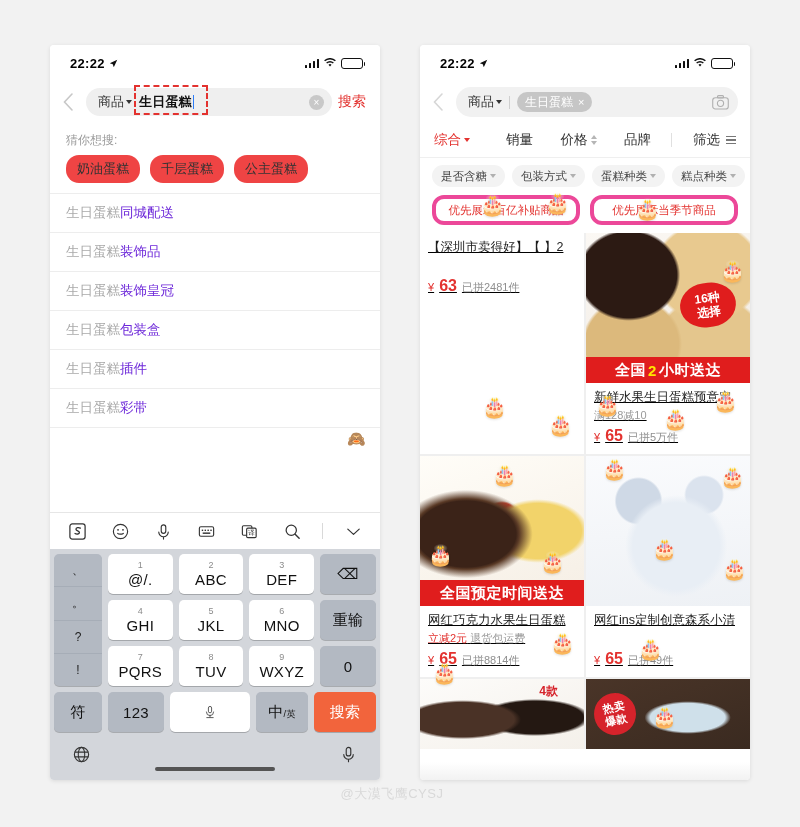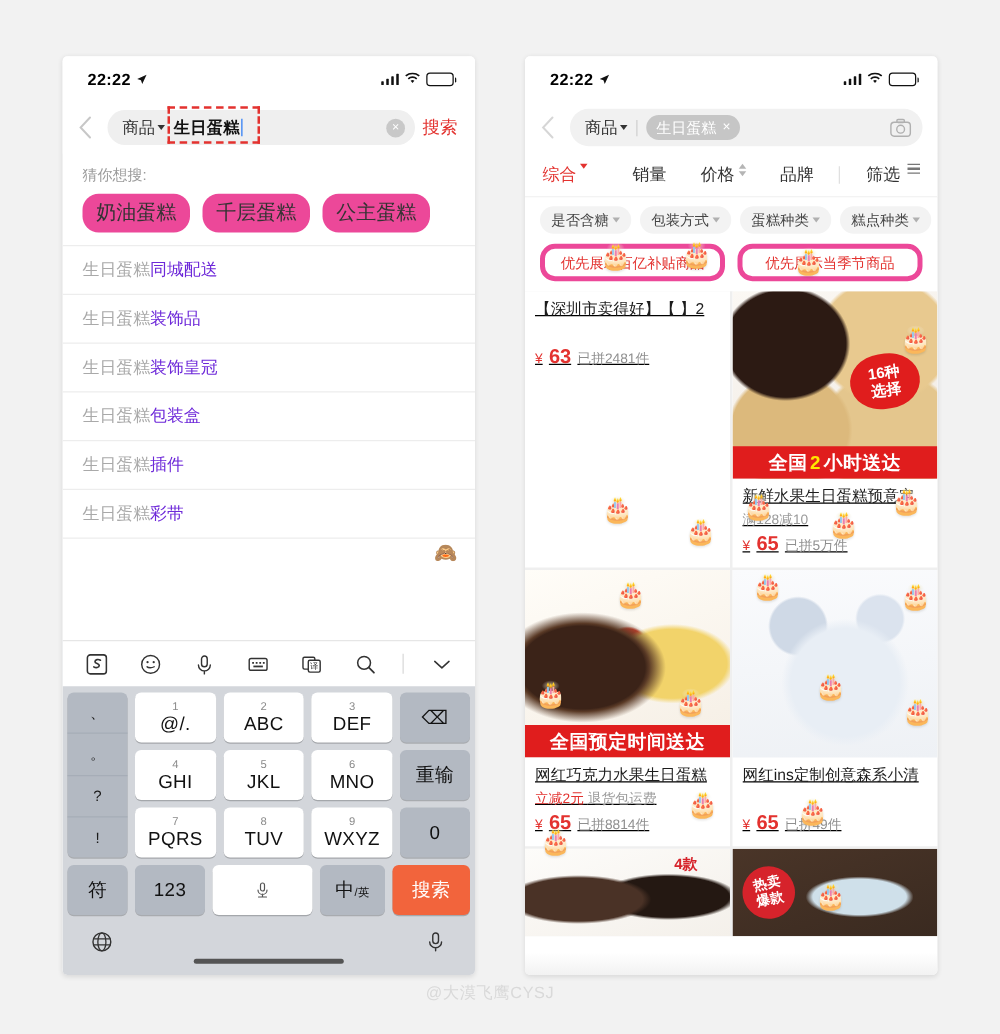--- a/index.html
+++ b/index.html
@@ -125,7 +125,7 @@
   .cam-ico{margin-left:auto;width:19px;height:19px;}
   .sortbar{display:flex;align-items:center;height:34px;padding:0 14px;font-size:13.5px;
     color:#333;border-bottom:1px solid #efefef;background:#fff;}
-  .sortbar .s{flex:1;display:flex;justify-content:center;gap:3px;}
+  .sortbar .s{flex:1;display:flex;align-items:center;justify-content:center;gap:3px;}
   .sortbar .s:first-child{justify-content:flex-start;color:#e3322f;flex:0 0 56px;}
   .sortbar .s.last{flex:0 0 60px;justify-content:flex-end;}
   .caret-red{width:0;height:0;border-left:3.5px solid transparent;border-right:3.5px solid transparent;

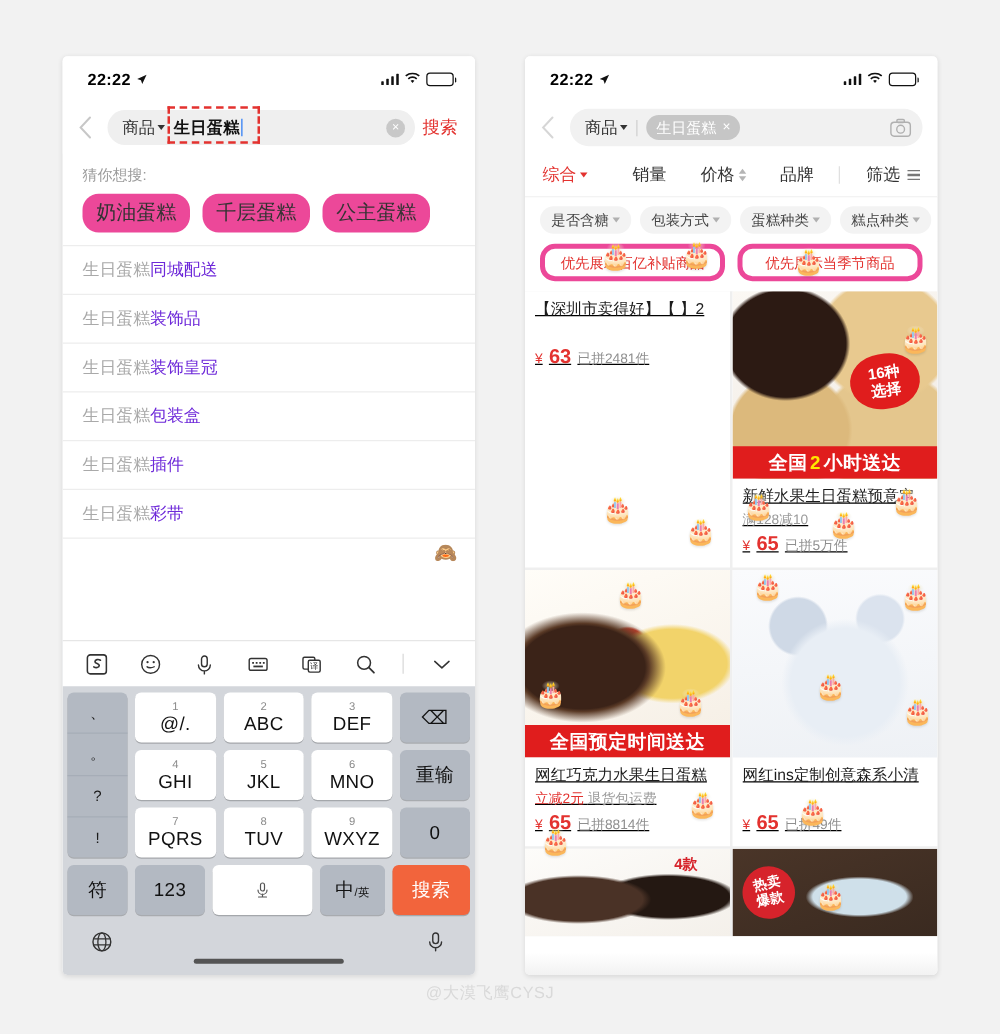--- a/index.html
+++ b/index.html
@@ -67,7 +67,7 @@
   .guess-label{font-size:12px;color:#9b9b9b;padding:9px 16px 6px;}
   .chips{display:flex;gap:10px;padding:0 16px 10px;}
   .chip{
-    background:#ec4899;border-radius:13px;padding:5px 11px;font-size:16px;color:#333;
+    background:#ef4444;border-radius:13px;padding:5px 11px;font-size:13px;color:#333;
   }
   .sug-list{border-top:1px solid #ededed;}
   .sug{

